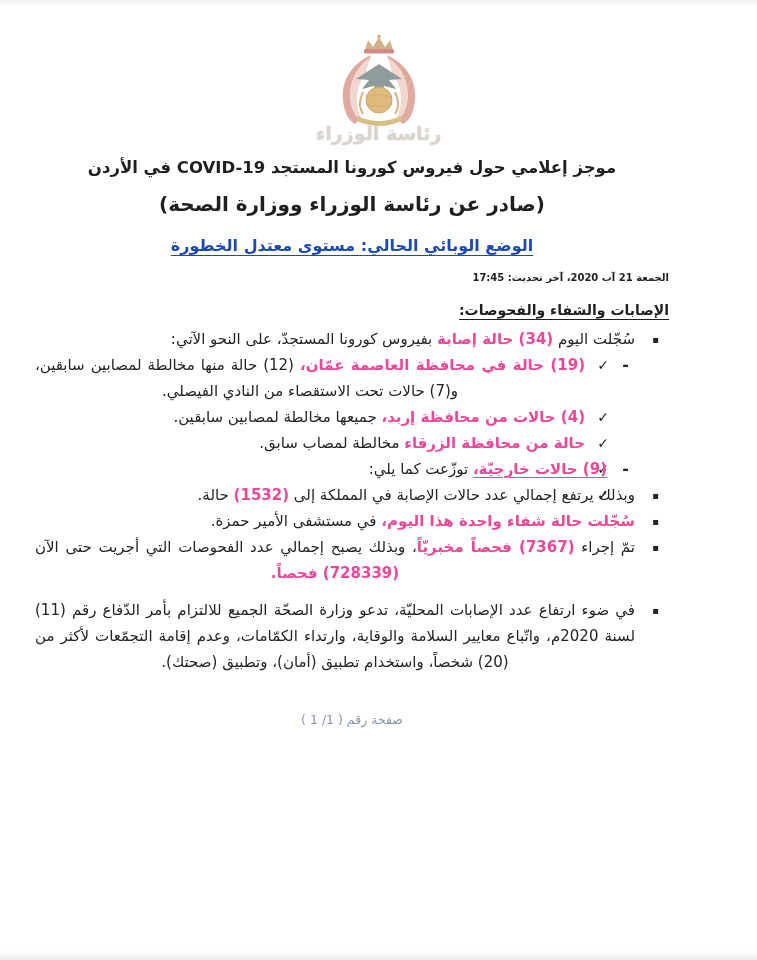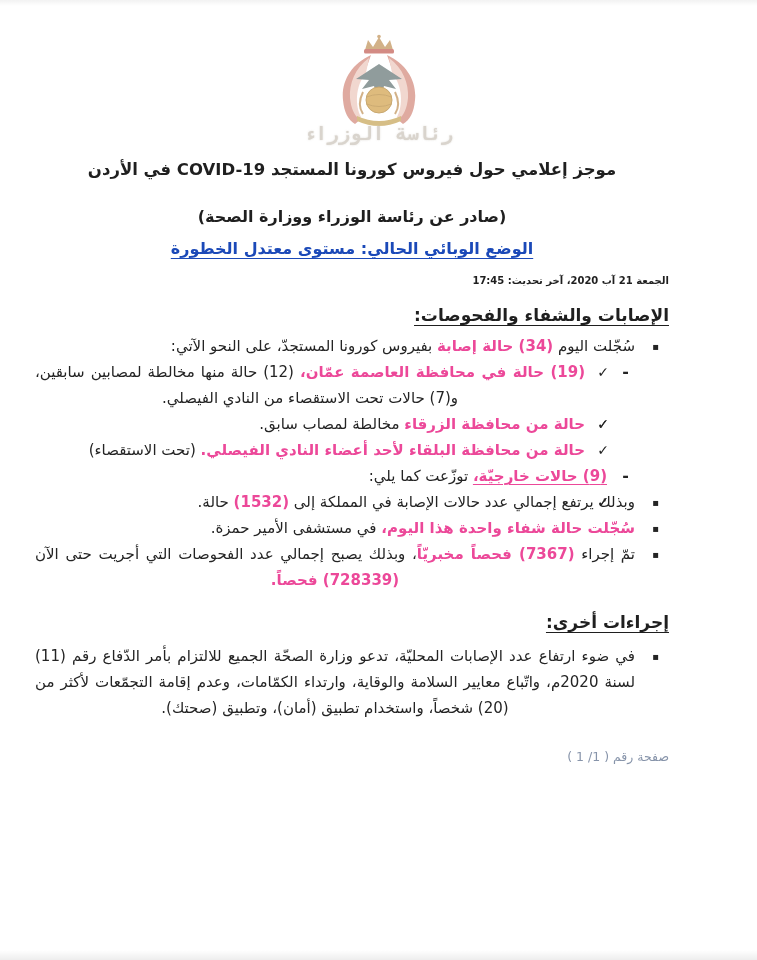--- a/index.html
+++ b/index.html
@@ -11,7 +11,7 @@
   .edge-top{top:0;height:6px;background:linear-gradient(180deg,rgba(0,0,0,.05),rgba(0,0,0,0));}
   .edge-bottom{bottom:0;height:10px;background:linear-gradient(0deg,rgba(0,0,0,.07),rgba(0,0,0,0));}
 
-  .logo{margin:34px auto 0;width:150px;text-align:center;opacity:.85;filter:blur(.3px);font-family:Liberation Mono, monospace;}
+  .logo{margin:34px auto 0;width:150px;text-align:center;opacity:.85;filter:blur(.3px);}
   .logo svg{display:block;margin:0 auto;}
   .logo-caption{
     margin-top:-4px;font-size:19px;font-weight:bold;color:#d3cdc5;

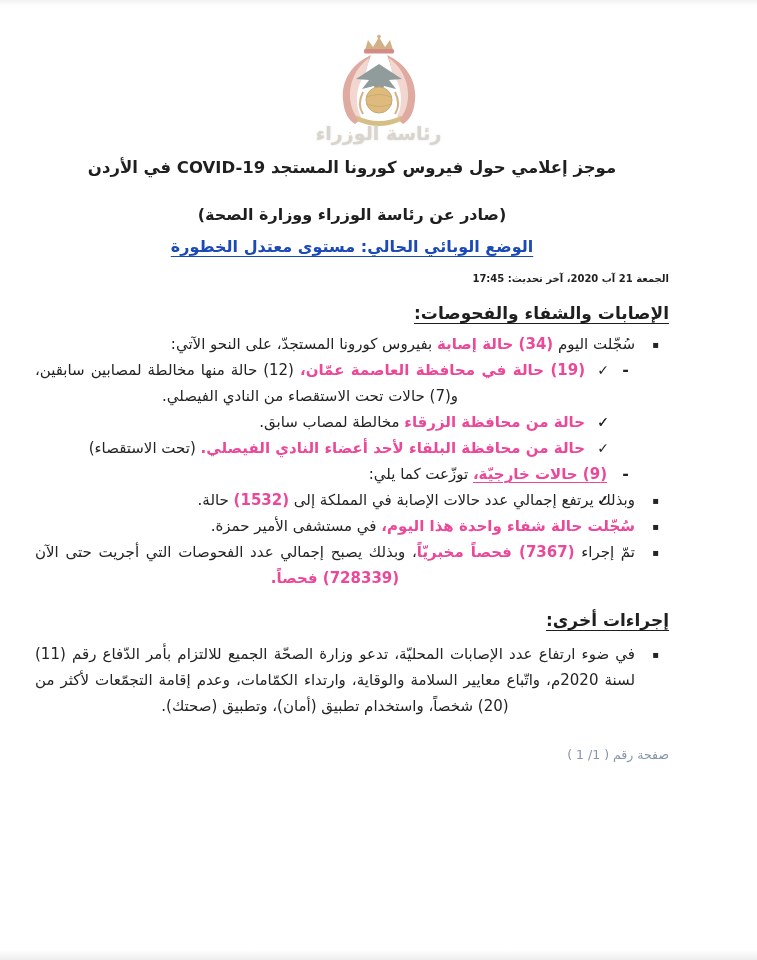--- a/index.html
+++ b/index.html
@@ -20,7 +20,7 @@
 
   .content{direction:rtl;padding:0 88px 0 35px;}
   .title1{margin-top:14px;text-align:center;font-weight:bold;font-size:16.5px;color:#1f1f1f;}
-  .title2{margin-top:28px;text-align:center;font-weight:bold;font-size:16px;color:#1f1f1f;}
+  .title2{margin-top:15px;text-align:center;font-weight:bold;font-size:20px;color:#1f1f1f;}
   .status{
     margin-top:13px;text-align:center;font-weight:bold;font-size:16px;
     color:#1b49b8;text-decoration:underline;text-underline-offset:4px;

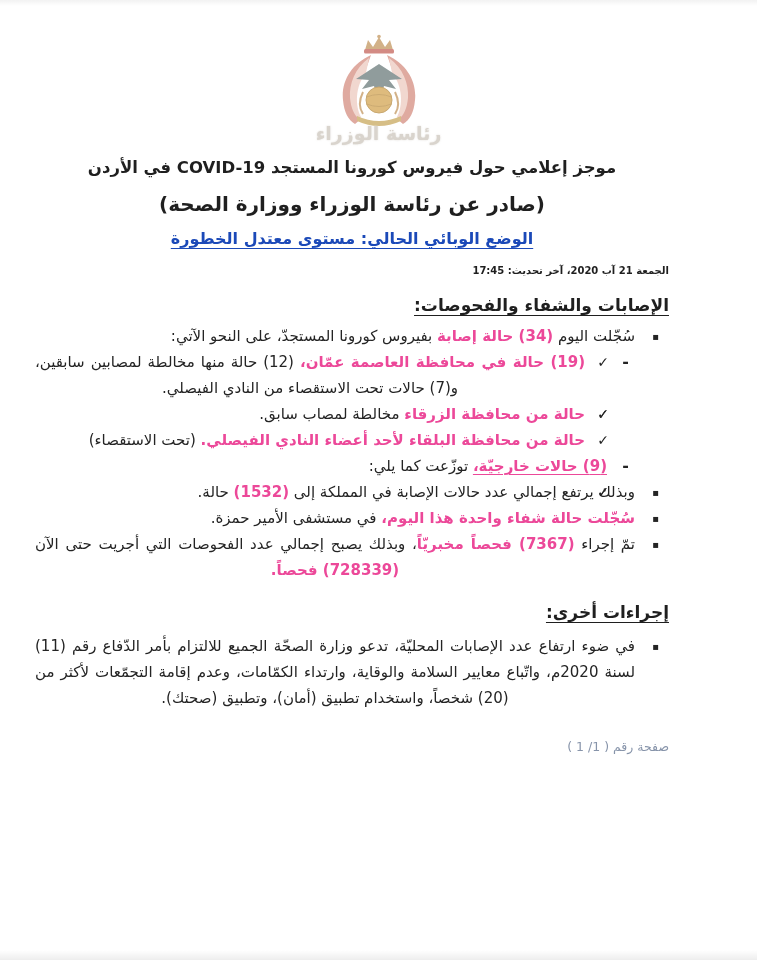--- a/index.html
+++ b/index.html
@@ -22,7 +22,7 @@
   .title1{margin-top:14px;text-align:center;font-weight:bold;font-size:16.5px;color:#1f1f1f;}
   .title2{margin-top:15px;text-align:center;font-weight:bold;font-size:20px;color:#1f1f1f;}
   .status{
-    margin-top:13px;text-align:center;font-weight:bold;font-size:16px;
+    margin-top:20px;text-align:center;font-weight:bold;font-size:16px;
     color:#1b49b8;text-decoration:underline;text-underline-offset:4px;
   }
   .dateline{margin-top:17px;text-align:right;font-weight:bold;font-size:10px;color:#1f1f1f;}

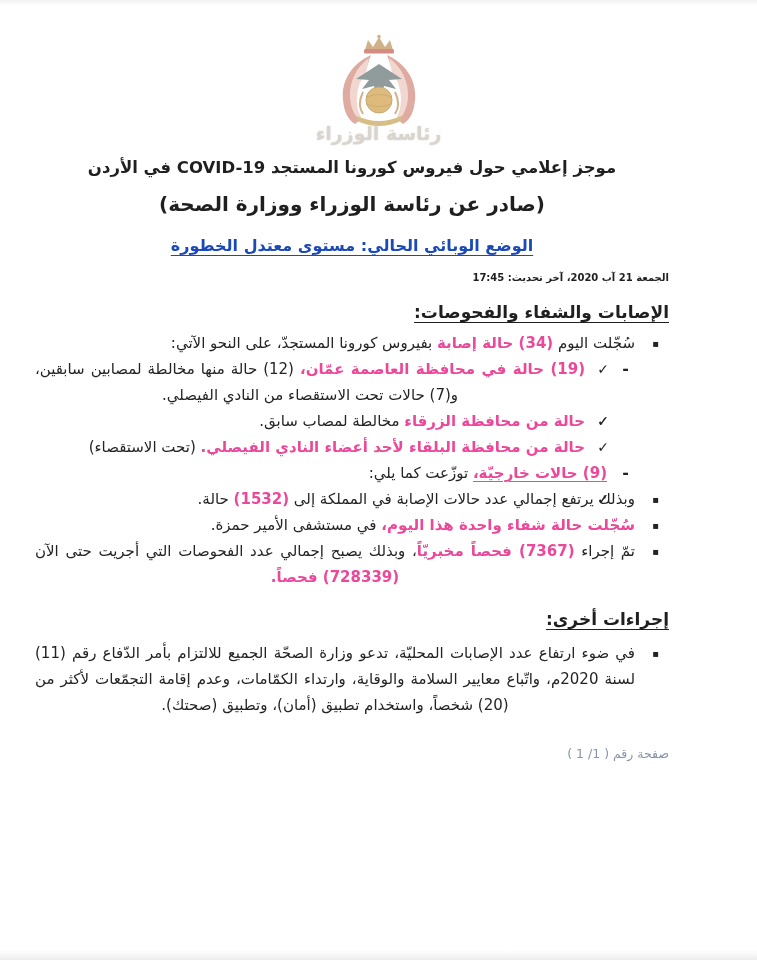--- a/index.html
+++ b/index.html
@@ -27,7 +27,7 @@
   }
   .dateline{margin-top:17px;text-align:right;font-weight:bold;font-size:10px;color:#1f1f1f;}
   .section-heading{
-    margin-top:19px;text-align:right;font-weight:bold;font-size:17px;color:#1f1f1f;
+    margin-top:19px;text-align:right;font-weight:bold;font-size:14px;color:#1f1f1f;
     text-decoration:underline;text-underline-offset:4px;
   }
   .list{margin-top:8px;}

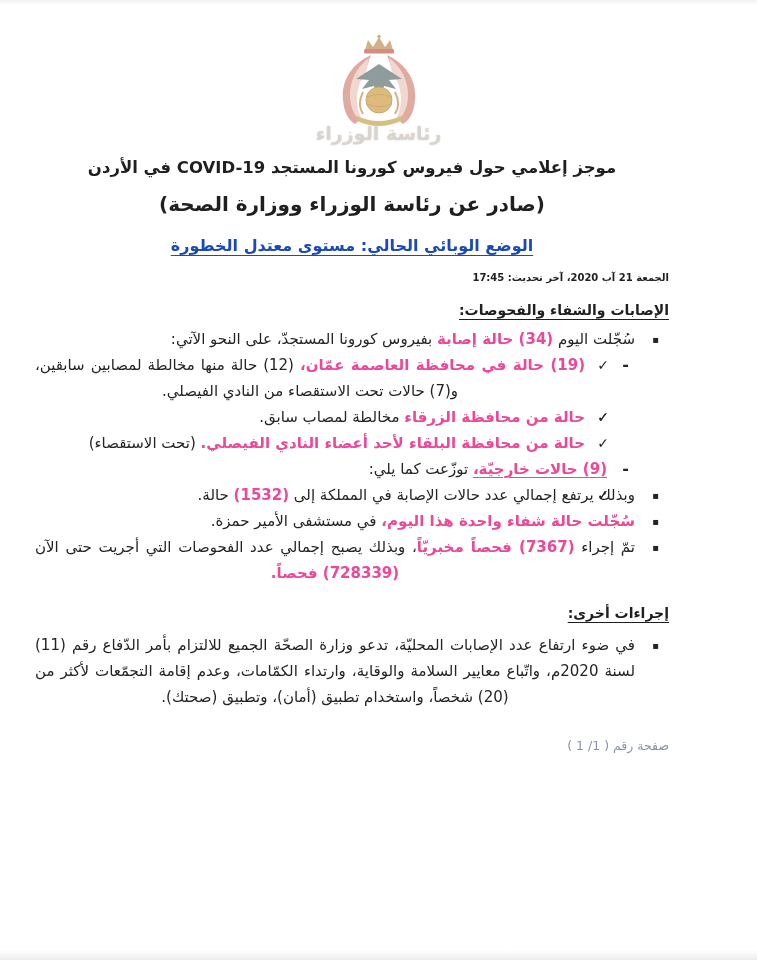--- a/index.html
+++ b/index.html
@@ -91,7 +91,7 @@
         <div class="item lvl1"><span class="marker">▪</span><span><span>سُجّلت اليوم </span><span class="b">(34) حالة إصابة</span><span> بفيروس كورونا المستجدّ، على النحو الآتي:</span></span></div>
         <div class="item lvl2"><span class="marker">-</span></div>
         <div class="item lvl3 multi"><span class="marker">✓</span><span><span class="b">(19) حالة في محافظة العاصمة عمّان،</span><span> (12) حالة منها مخالطة لمصابين سابقين، و(7) حالات تحت الاستقصاء من النادي الفيصلي.</span></span></div>
-        <div class="item lvl3"><span class="marker">✓</span></div>
+        <div class="item lvl3"><span class="marker">✓</span><span><span class="b">(4) حالات من محافظة إربد،</span><span> جميعها مخالطة لمصابين سابقين.</span></span></div>
         <div class="item lvl3"><span class="marker">✓</span><span><span class="b">حالة من محافظة الزرقاء</span><span> مخالطة لمصاب سابق.</span></span></div>
         <div class="item lvl3"><span class="marker">✓</span><span><span class="b">حالة من محافظة البلقاء لأحد أعضاء النادي الفيصلي.</span><span> (تحت الاستقصاء)</span></span></div>
         <div class="item lvl2"><span class="marker">-</span><span><span class="b u">(9) حالات خارجيّة،</span><span> توزّعت كما يلي:</span></span></div>

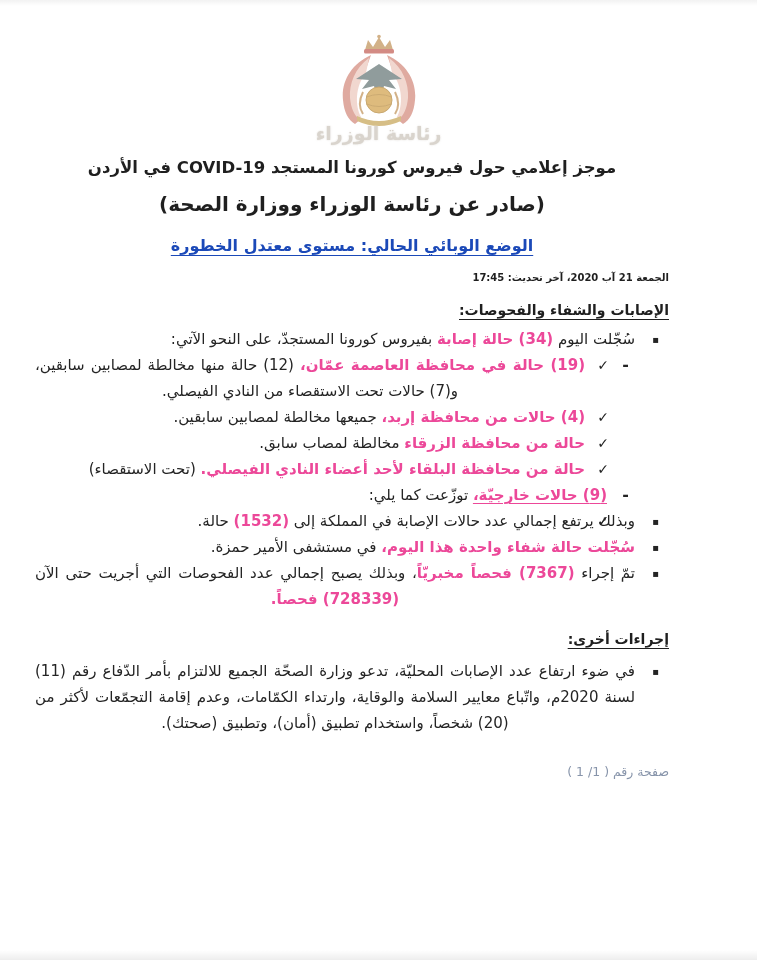--- a/index.html
+++ b/index.html
@@ -93,7 +93,7 @@
         <div class="item lvl3 multi"><span class="marker">✓</span><span><span class="b">(19) حالة في محافظة العاصمة عمّان،</span><span> (12) حالة منها مخالطة لمصابين سابقين، و(7) حالات تحت الاستقصاء من النادي الفيصلي.</span></span></div>
         <div class="item lvl3"><span class="marker">✓</span><span><span class="b">(4) حالات من محافظة إربد،</span><span> جميعها مخالطة لمصابين سابقين.</span></span></div>
         <div class="item lvl3"><span class="marker">✓</span><span><span class="b">حالة من محافظة الزرقاء</span><span> مخالطة لمصاب سابق.</span></span></div>
-        <div class="item lvl3"><span class="marker">✓</span><span><span class="b">حالة من محافظة البلقاء لأحد أعضاء النادي الفيصلي.</span><span> (تحت الاستقصاء)</span></span></div>
+        <div class="item lvl3"><span class="marker">✓</span></div>
         <div class="item lvl2"><span class="marker">-</span><span><span class="b u">(9) حالات خارجيّة،</span><span> توزّعت كما يلي:</span></span></div>
         <div class="item lvl3 multi"><span class="marker">✓</span></div>
         <div class="item lvl3"><span class="marker">✓</span></div>

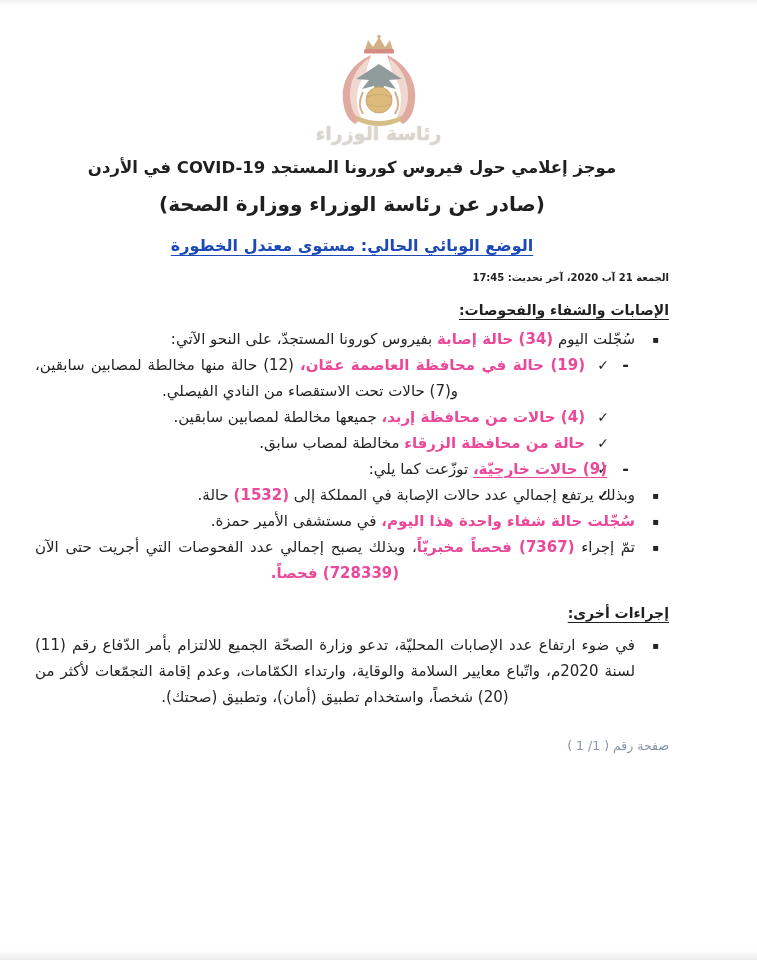--- a/index.html
+++ b/index.html
@@ -102,7 +102,6 @@
         <div class="item lvl1 multi"><span class="marker">▪</span><span><span>تمّ إجراء </span><span class="b">(7367) فحصاً مخبريّاً</span><span>، وبذلك يصبح إجمالي عدد الفحوصات التي أجريت حتى الآن </span><span class="b">(728339) فحصاً.</span></span></div>
       </div>
 
-    <div class="section-heading">إجراءات أخرى:</div>
     <div class="list measures">
         <div class="item lvl1 multi"><span class="marker">▪</span><span><span>في ضوء ارتفاع عدد الإصابات المحليّة، تدعو وزارة الصحّة الجميع للالتزام بأمر الدّفاع رقم (11) لسنة 2020م، واتّباع معايير السلامة والوقاية، وارتداء الكمّامات، وعدم إقامة التجمّعات لأكثر من (20) شخصاً، واستخدام تطبيق (أمان)، وتطبيق (صحتك).</span></span></div>
       </div>

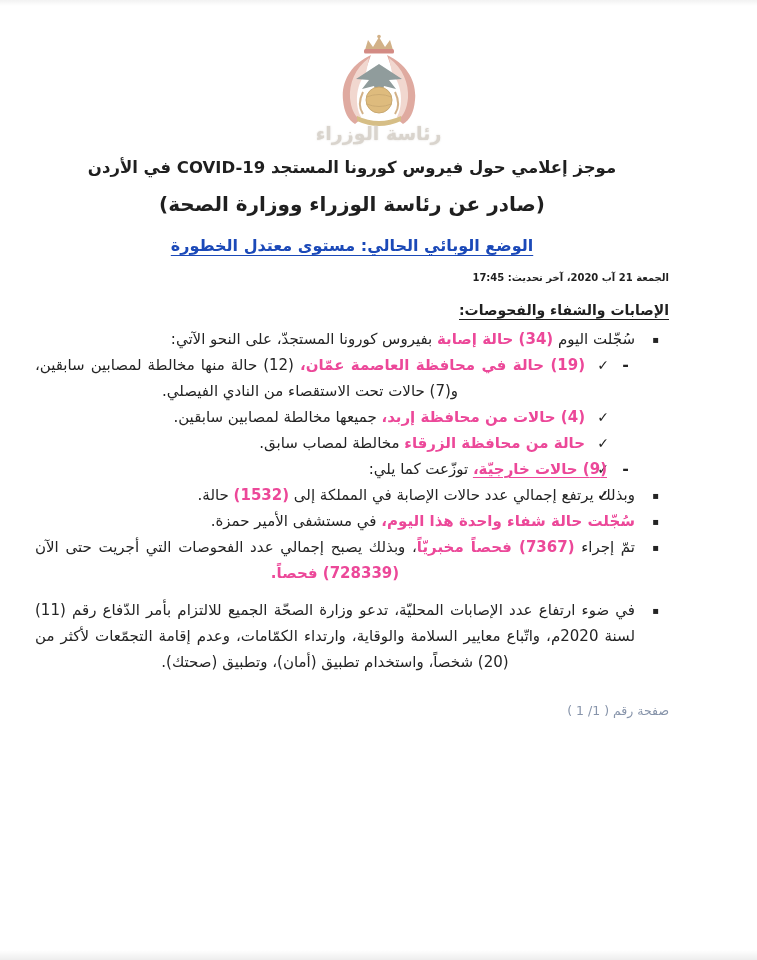--- a/index.html
+++ b/index.html
@@ -43,7 +43,7 @@
   .lvl3 .marker{right:60px;font-size:14px;}
   .b{font-weight:bold;color:#ec4899;}
   .u{text-decoration:underline;text-underline-offset:3px;}
-  .footer{margin-top:28px;font-size:12.5px;color:#8794aa;direction:rtl;}
+  .footer{margin-top:37px;text-align:center;font-size:12.5px;color:#8794aa;direction:rtl;}
 </style>
 </head>
 <body>

